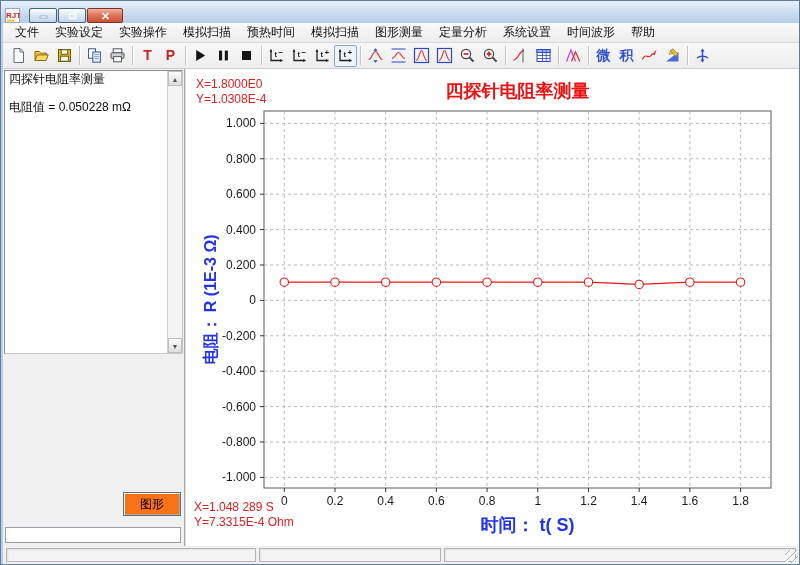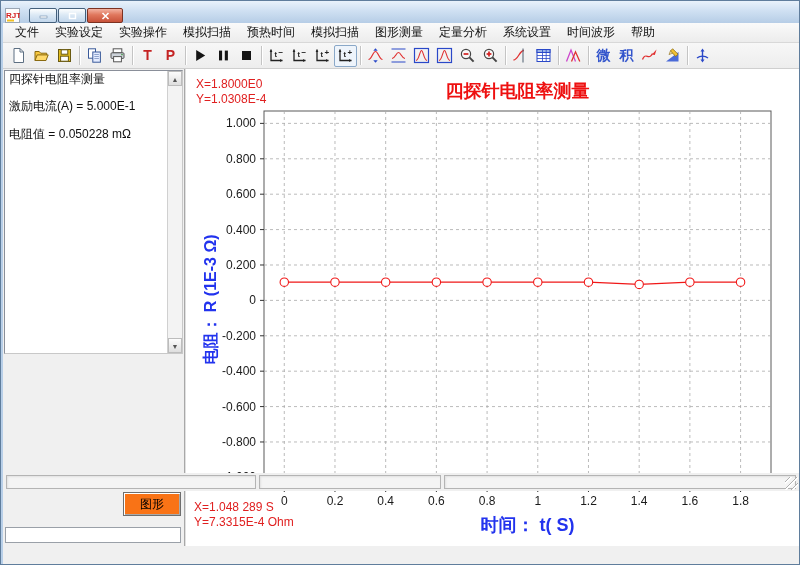--- a/index.html
+++ b/index.html
@@ -44,7 +44,7 @@
     box-shadow:1px 0 0 #fff; }
 
   
-  .main { position:relative; height:404px; }
+  .main { position:relative; height:477px; }
   .sidebar { position:absolute; left:0; top:0; width:182px; height:477px;
     background:#f0f0f0; border-right:1px solid #a8a8a8; }
   .sb-textarea { position:absolute; left:1px; top:1px; width:179px; height:284px;

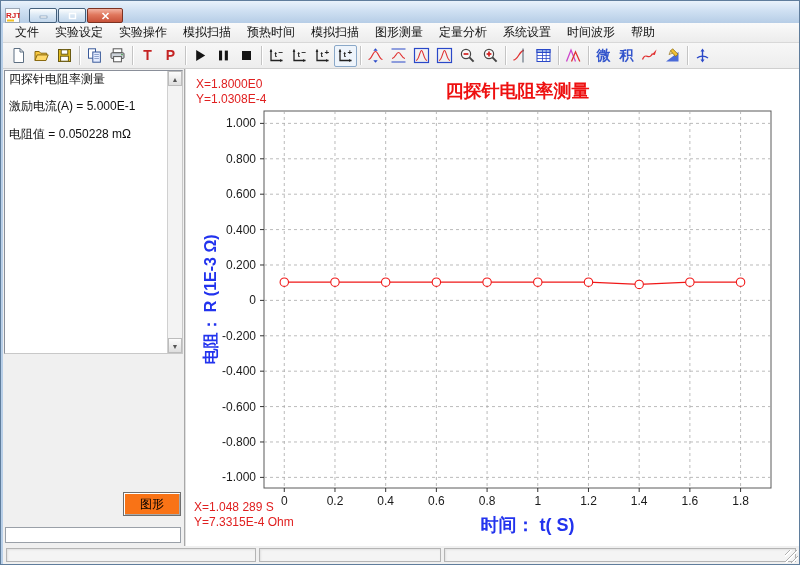--- a/index.html
+++ b/index.html
@@ -321,7 +321,6 @@
             <div class="sb-arrow down">▼</div>
           </div>
         <div class="sb-line sb-title">四探针电阻率测量</div>
-            <div class="sb-line">激励电流(A) = 5.000E-1</div>
             <div class="sb-line sb-result">电阻值 = 0.050228 mΩ</div>
           </div>
         <button class="graph-btn">图形</button>

